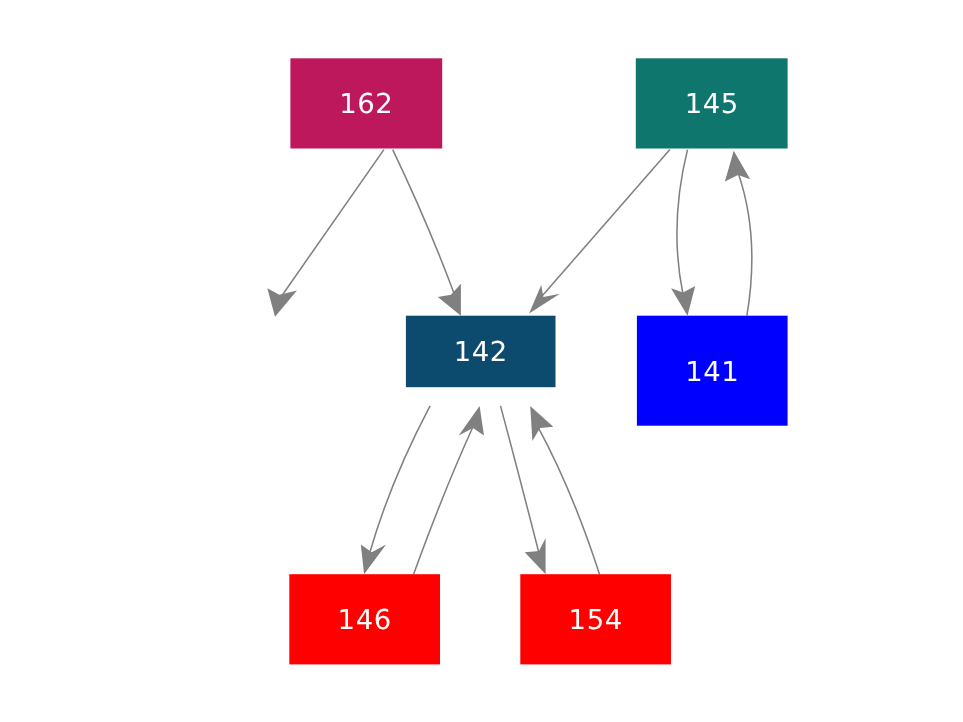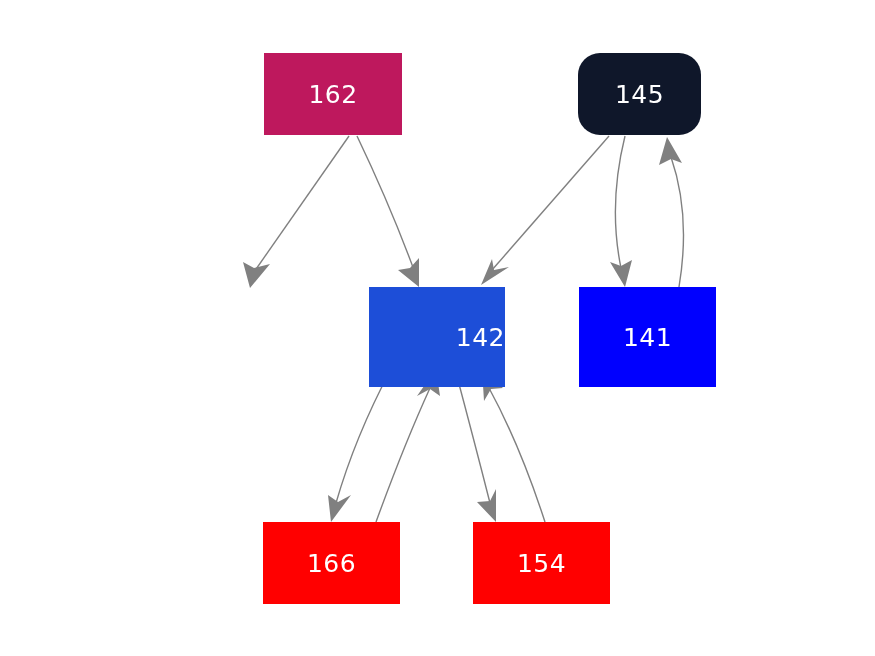--- a/index.html
+++ b/index.html
@@ -108,7 +108,7 @@
     <span class="node-label">162</span>
   </div>
 
-  <div class="node-box" style="left:578px; top:53px; width:123px; height:82px; background:#0f172a;border-radius:22px;">
+  <div class="node-box" style="left:578px; top:53px; width:138px; height:82px; background:#0f766e;">
     <span class="node-label">145</span>
   </div>
 

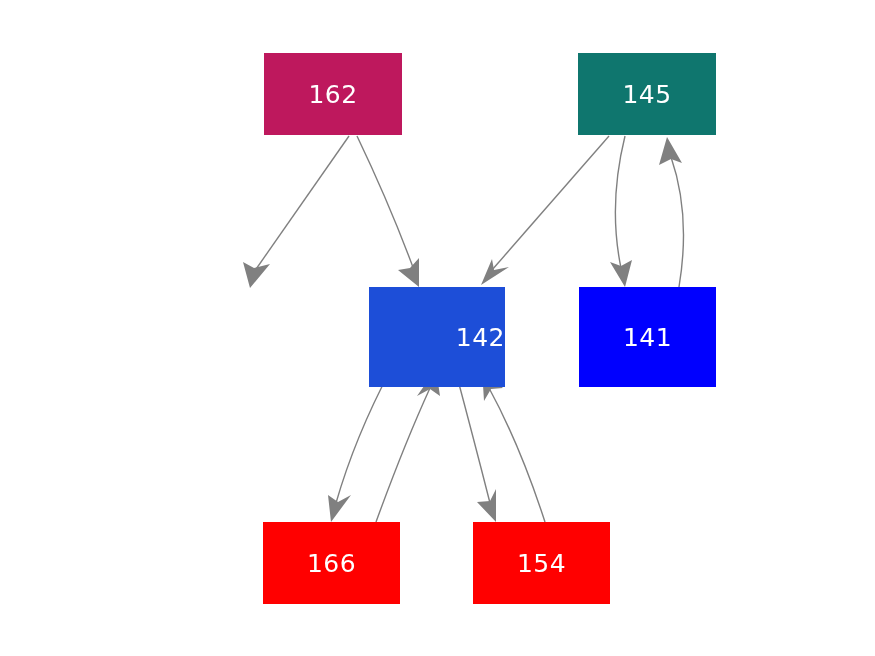--- a/index.html
+++ b/index.html
@@ -113,7 +113,7 @@
   </div>
 
 
-  <div class="node-box" style="left:369px; top:287px; width:136px; height:100px; background:#1d4ed8;justify-content:flex-end;">
+  <div class="node-box" style="left:369px; top:287px; width:136px; height:65px; background:#0c4a6e;">
     <span class="node-label">142</span>
   </div>
 

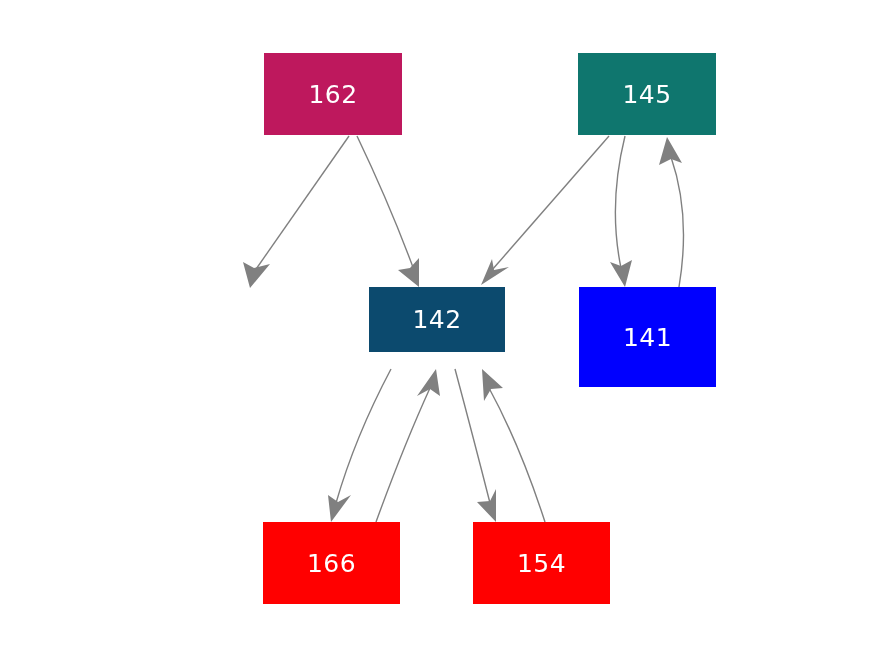--- a/index.html
+++ b/index.html
@@ -122,7 +122,7 @@
   </div>
 
   <div class="node-box" style="left:263px; top:522px; width:137px; height:82px; background:#ff0000;">
-    <span class="node-label">166</span>
+    <span class="node-label">146</span>
   </div>
 
   <div class="node-box" style="left:473px; top:522px; width:137px; height:82px; background:#ff0000;">

